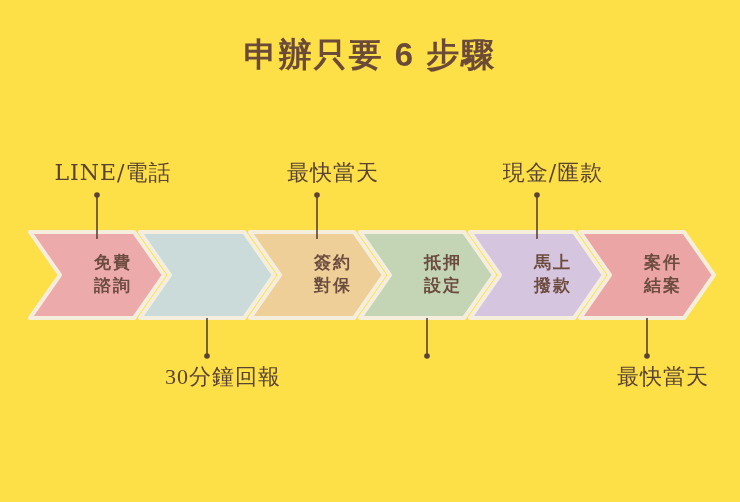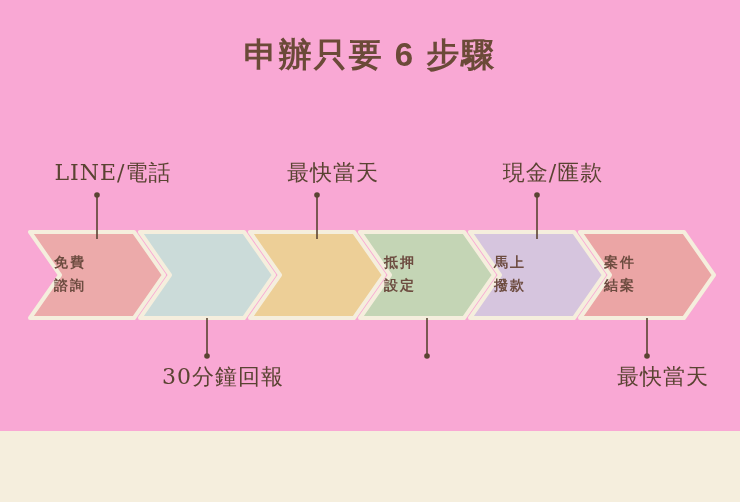--- a/index.html
+++ b/index.html
@@ -10,8 +10,8 @@
   .canvas {
     position: relative;
     width: 740px;
-    height: 431px;
-    background: #f9a8d4;
+    height: 502px;
+    background: #fde047;
     overflow: hidden;
     font-family: "Liberation Sans", sans-serif;
   }

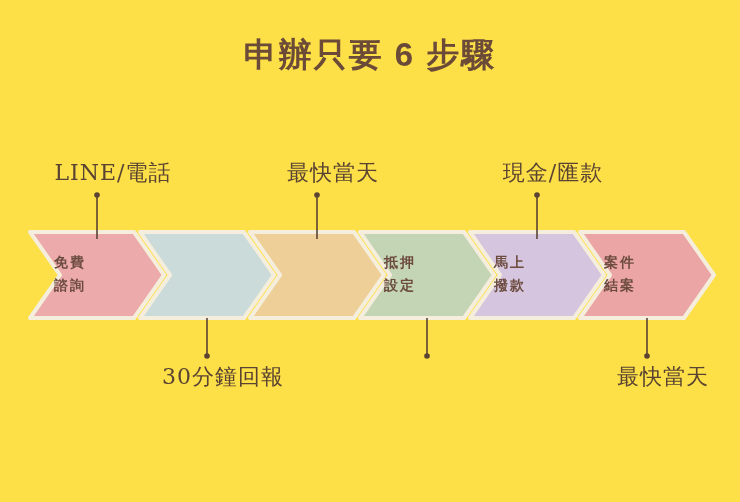--- a/index.html
+++ b/index.html
@@ -46,7 +46,8 @@
     position: absolute;
     width: 118px;
     top: 251px;
-    font-size: 14px;
+    text-align: center;
+    font-size: 17px;
     line-height: 23px;
     font-weight: bold;
     letter-spacing: 2px;

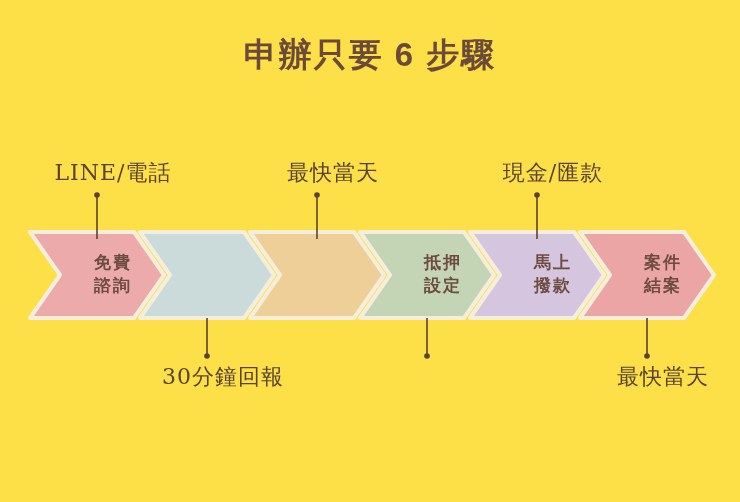--- a/index.html
+++ b/index.html
@@ -96,6 +96,10 @@
         <div>免費</div>
         <div>諮詢</div>
       </div>
+      <div class="step-label" style="left: 258px;">
+        <div>簽約</div>
+        <div>對保</div>
+      </div>
       <div class="step-label" style="left: 368px;">
         <div>抵押</div>
         <div>設定</div>

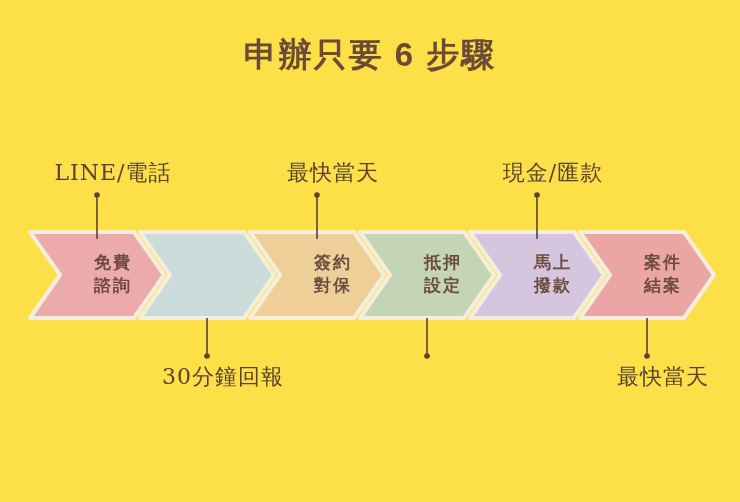--- a/index.html
+++ b/index.html
@@ -117,7 +117,7 @@
       <div class="anno top" style="left: -23px;">LINE/電話</div>
       <div class="anno top" style="left: 197px;">最快當天</div>
       <div class="anno top" style="left: 417px;">現金/匯款</div>
-      <div class="anno bottom" style="left: 87px;">30分鐘回報</div>
+      <div class="anno bottom" style="left: 87px; font-family: Liberation Serif, serif;">30分鐘回報</div>
       <div class="anno bottom" style="left: 527px;">最快當天</div>
     </div>
 </div>

